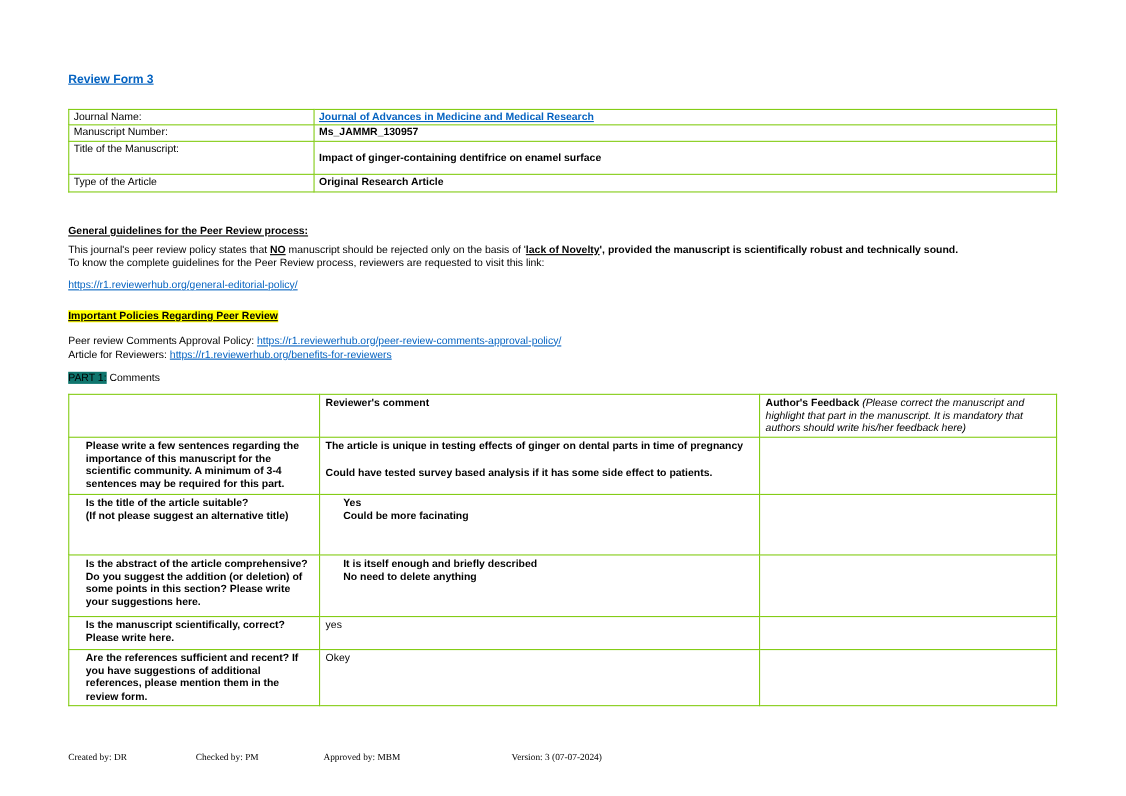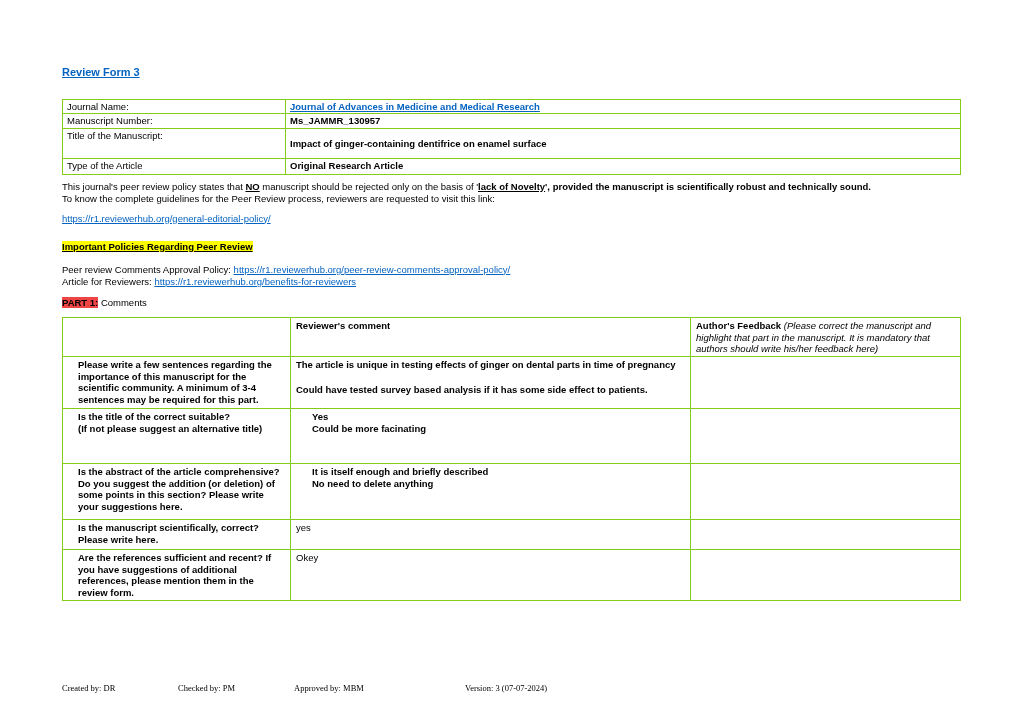--- a/index.html
+++ b/index.html
@@ -125,6 +125,7 @@
     </tbody>
       </table>
 
+    <div class="section-heading">General guidelines for the Peer Review process:</div>
 
     <div class="para">
       <span>This journal's peer review policy states that </span><span class="b u">NO</span><span> manuscript should be rejected only on the basis of '</span><span class="b u">lack of Novelty</span><span class="b">', provided the manuscript is scientifically robust and technically sound.</span><br>

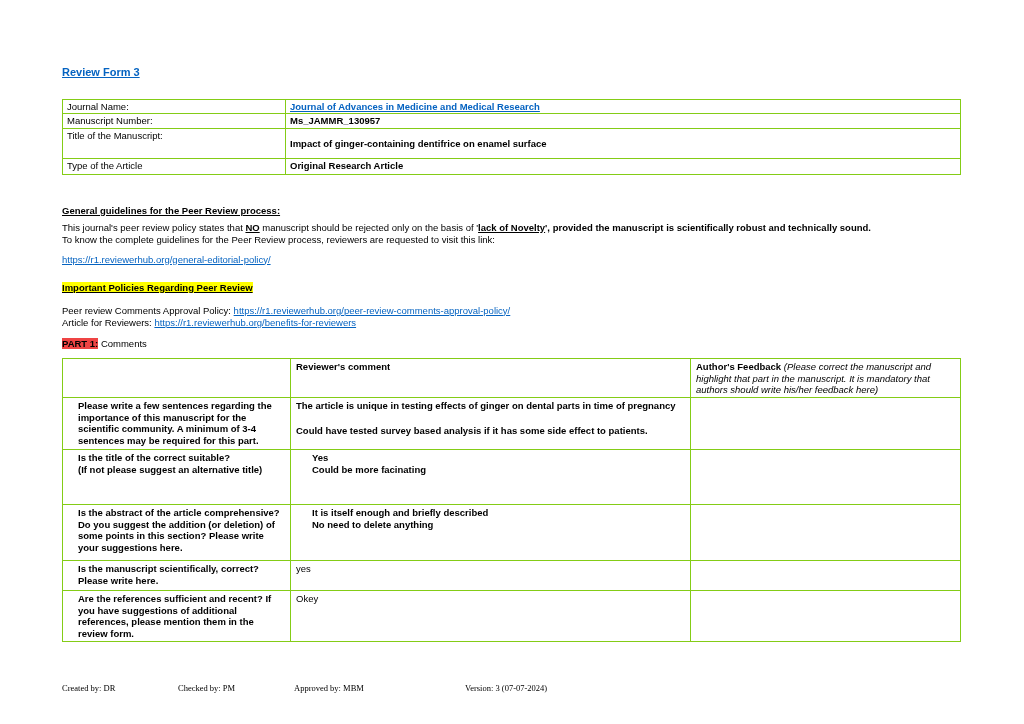--- a/index.html
+++ b/index.html
@@ -61,7 +61,7 @@
   .policies-heading span { text-decoration: underline; }
   .policy-lines { margin-top: 10px; font-size: 9.5px; line-height: 1.3; }
   .part-line { margin-top: 9px; font-size: 9.5px; }
-  .part-badge { font-weight: bold; background: #ef4444; }
+  .part-badge { font-weight: normal; background: #0f766e; }
   .part-title { font-weight: normal; }
 
   .comments-table { margin-top: 9px; }

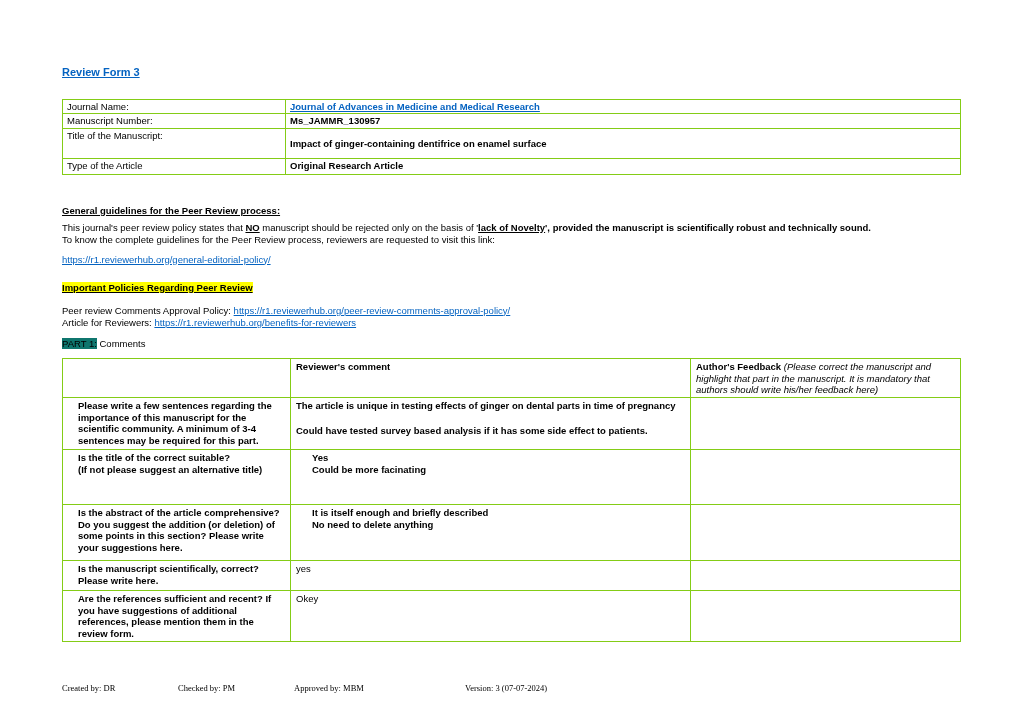--- a/index.html
+++ b/index.html
@@ -174,7 +174,7 @@
 
       <tr class="row-h2">
         <td class="q-cell">
-          <div>Is the title of the correct suitable?</div>
+          <div>Is the title of the article suitable?</div>
           <div>(If not please suggest an alternative title)</div>
         </td>
         <td>

